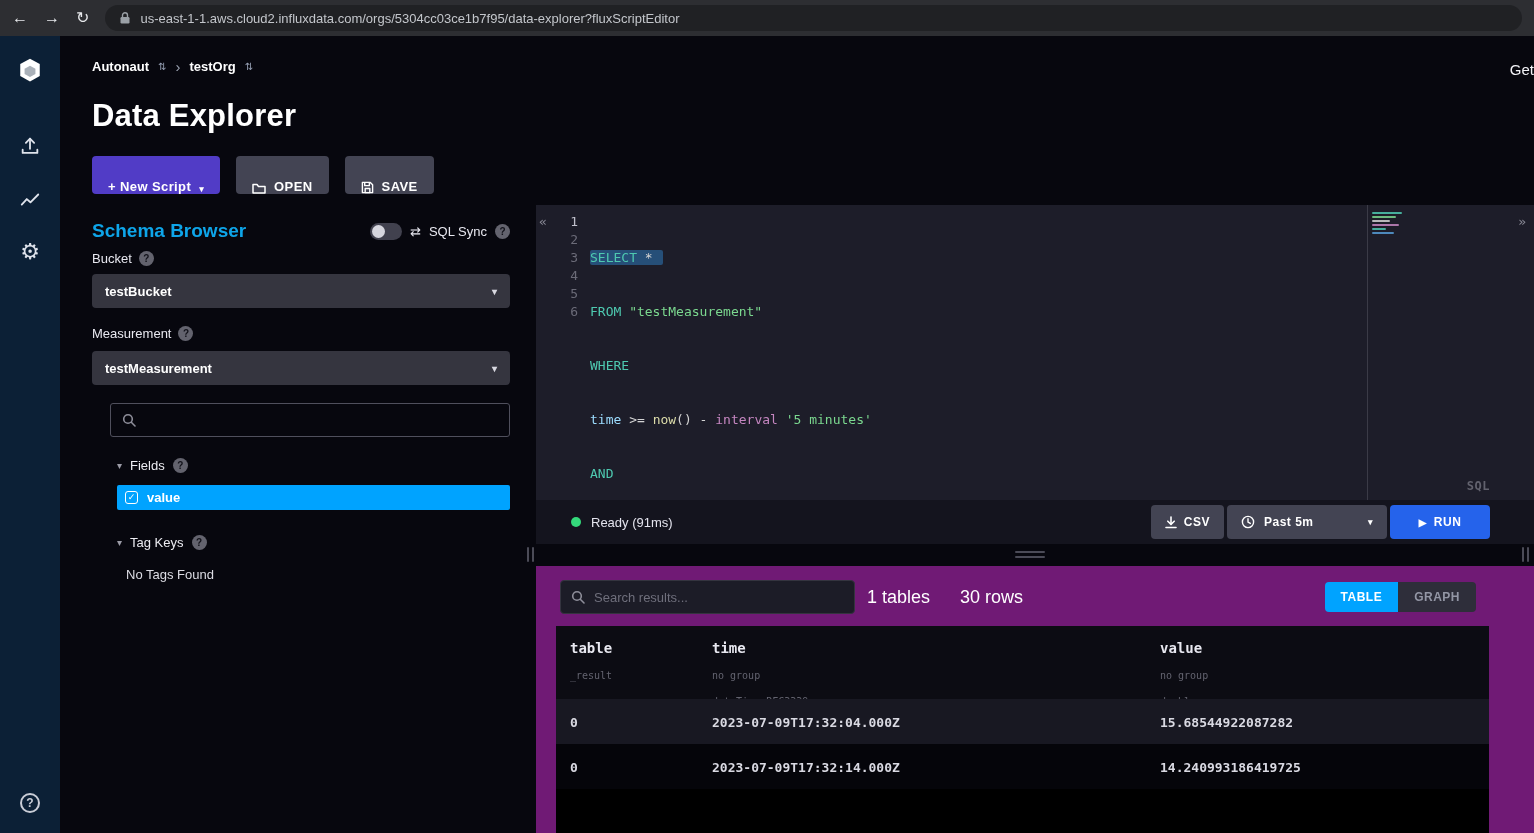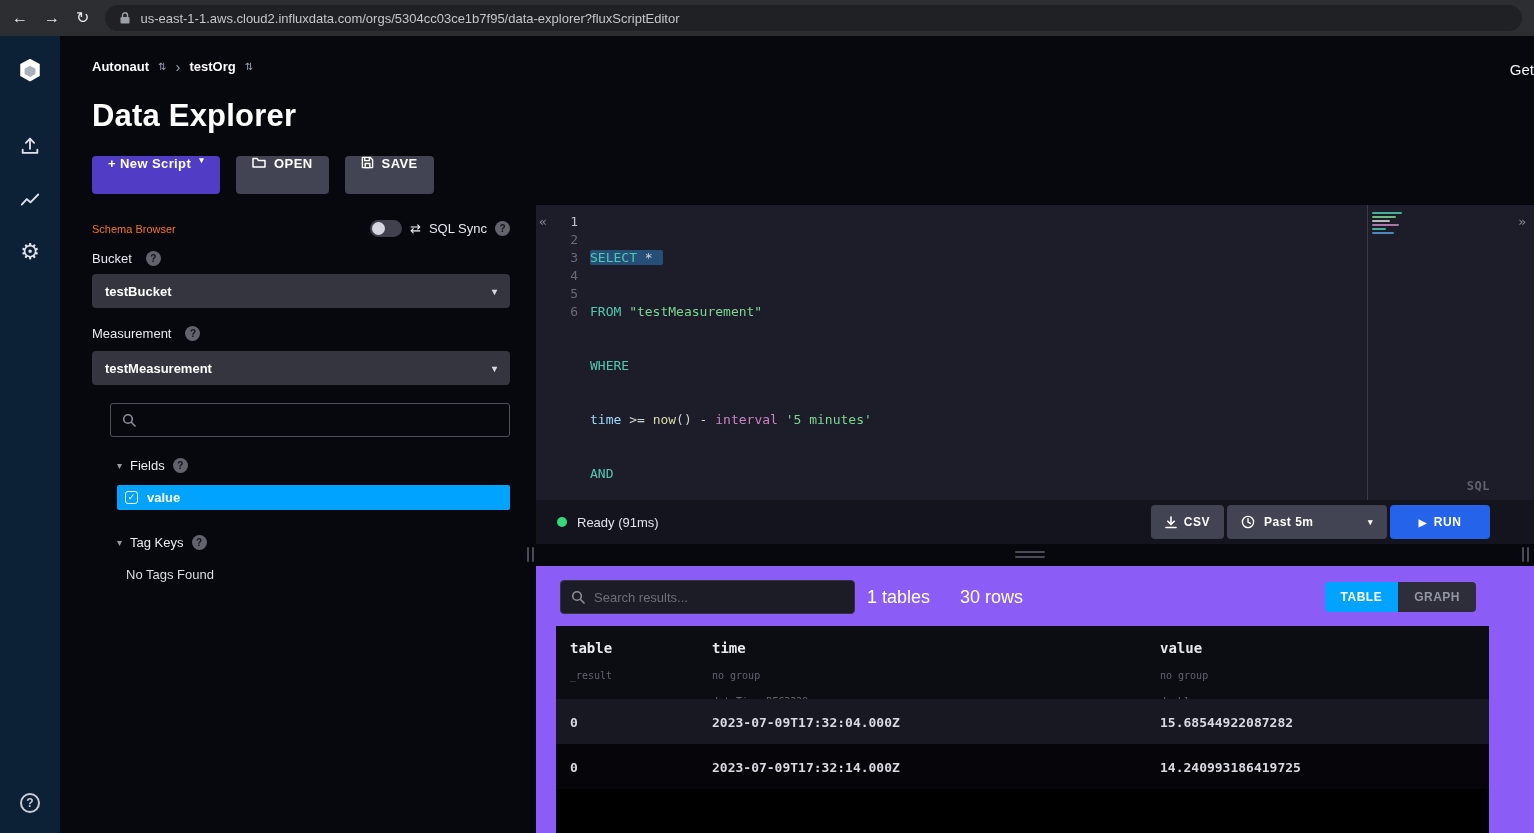--- a/index.html
+++ b/index.html
@@ -45,7 +45,7 @@
   .toolbar { position: absolute; top: 120px; left: 32px; display: flex; gap: 16px; }
   .btn { height: 38px; border: none; border-radius: 4px; font-family: inherit;
     font-size: 13px; font-weight: bold; letter-spacing: 0.4px; color: #fff;
-    display: inline-flex; align-items: flex-start; gap: 8px; padding: 0 16px;
+    display: inline-flex; align-items: flex-end; gap: 8px; padding: 0 16px;
     background: #434453; cursor: pointer; }
   .btn-primary { background: #513cc6; }
   .caret { font-size: 9px; line-height: 1; }

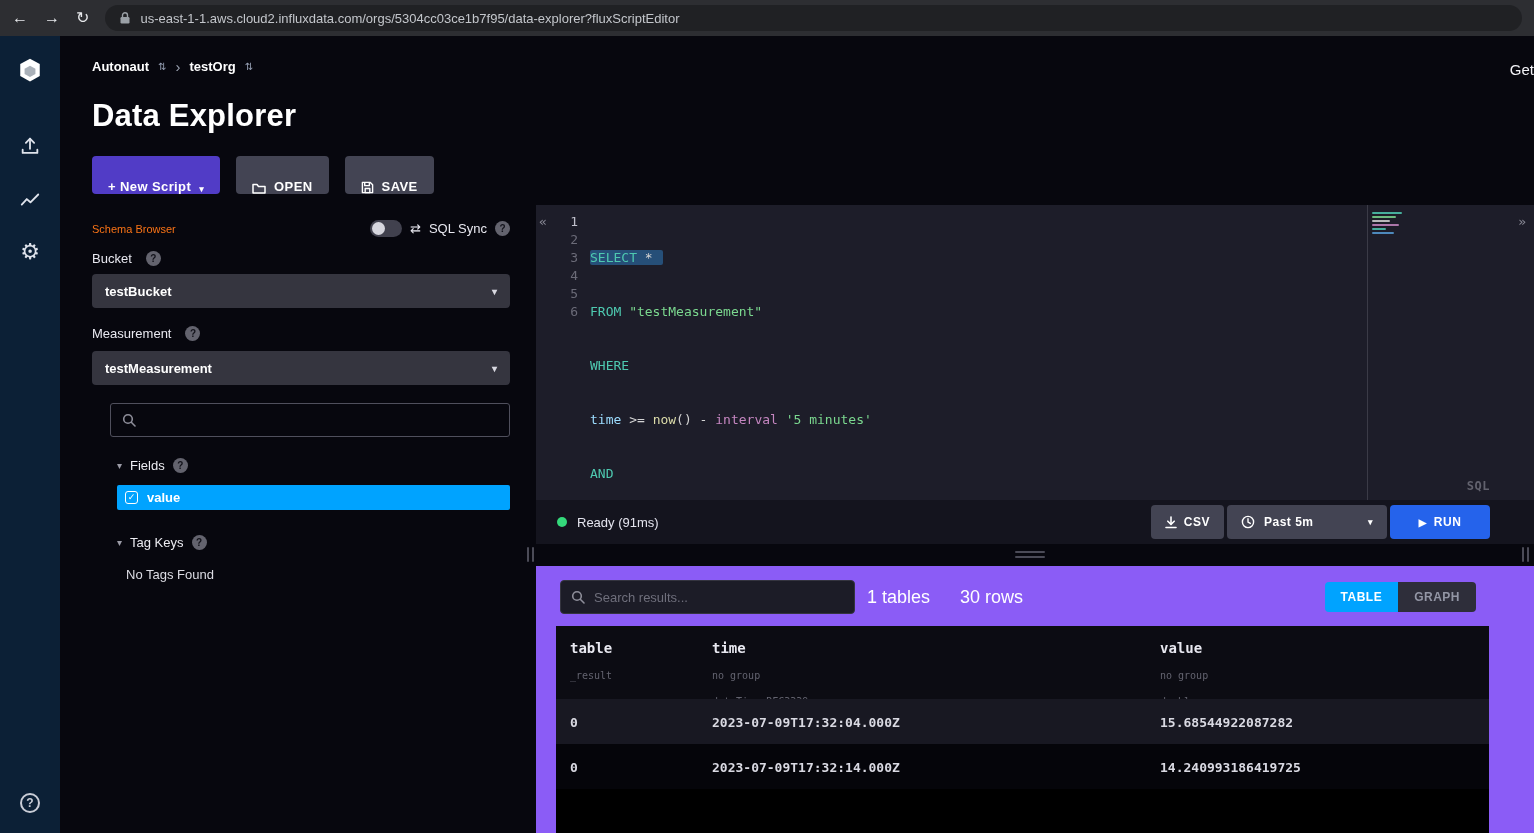--- a/index.html
+++ b/index.html
@@ -57,7 +57,7 @@
   .schema-pane { position: absolute; left: 0; top: 0; width: 465px; height: 100%; }
   .schema-head { position: absolute; top: 15px; left: 32px; width: 418px;
     display: flex; align-items: center; justify-content: space-between; }
-  .schema-title { font-size: 11px; font-weight: normal; color: #f97316; }
+  .schema-title { font-size: 19px; font-weight: bold; color: #0ea5e9; }
   .sync-group { display: flex; align-items: center; gap: 8px; color: #e8e8f0; font-size: 13px; }
   .toggle { width: 32px; height: 17px; border-radius: 9px; background: #41414e; position: relative; cursor: pointer; }
   .toggle .knob { position: absolute; left: 2px; top: 2px; width: 13px; height: 13px; border-radius: 50%; background: #d6d6de; }

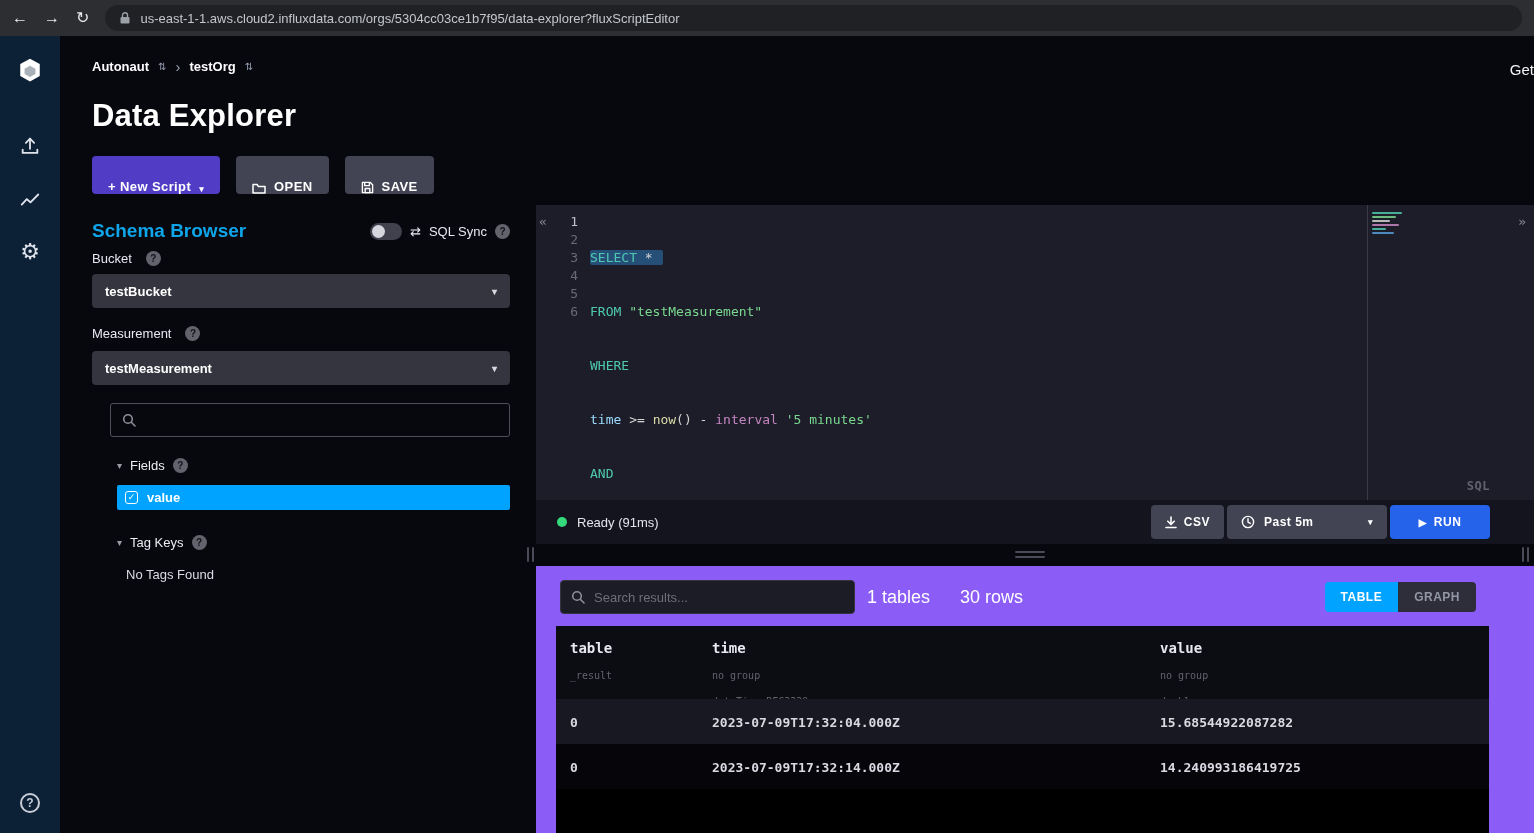--- a/index.html
+++ b/index.html
@@ -63,7 +63,7 @@
   .toggle .knob { position: absolute; left: 2px; top: 2px; width: 13px; height: 13px; border-radius: 50%; background: #d6d6de; }
   .help-dot { width: 15px; height: 15px; border-radius: 50%; background: #63636e; color: #12121a;
     font-size: 10px; font-weight: bold; display: inline-flex; align-items: center; justify-content: center; cursor: pointer; flex: none; }
-  .field-label { position: absolute; left: 32px; display: flex; align-items: center; gap: 14px;
+  .field-label { position: absolute; left: 32px; display: flex; align-items: center; gap: 7px;
     color: #e8e8f0; font-size: 13px; }
   .lbl-bucket { top: 46px; }
   .lbl-measurement { top: 121px; }

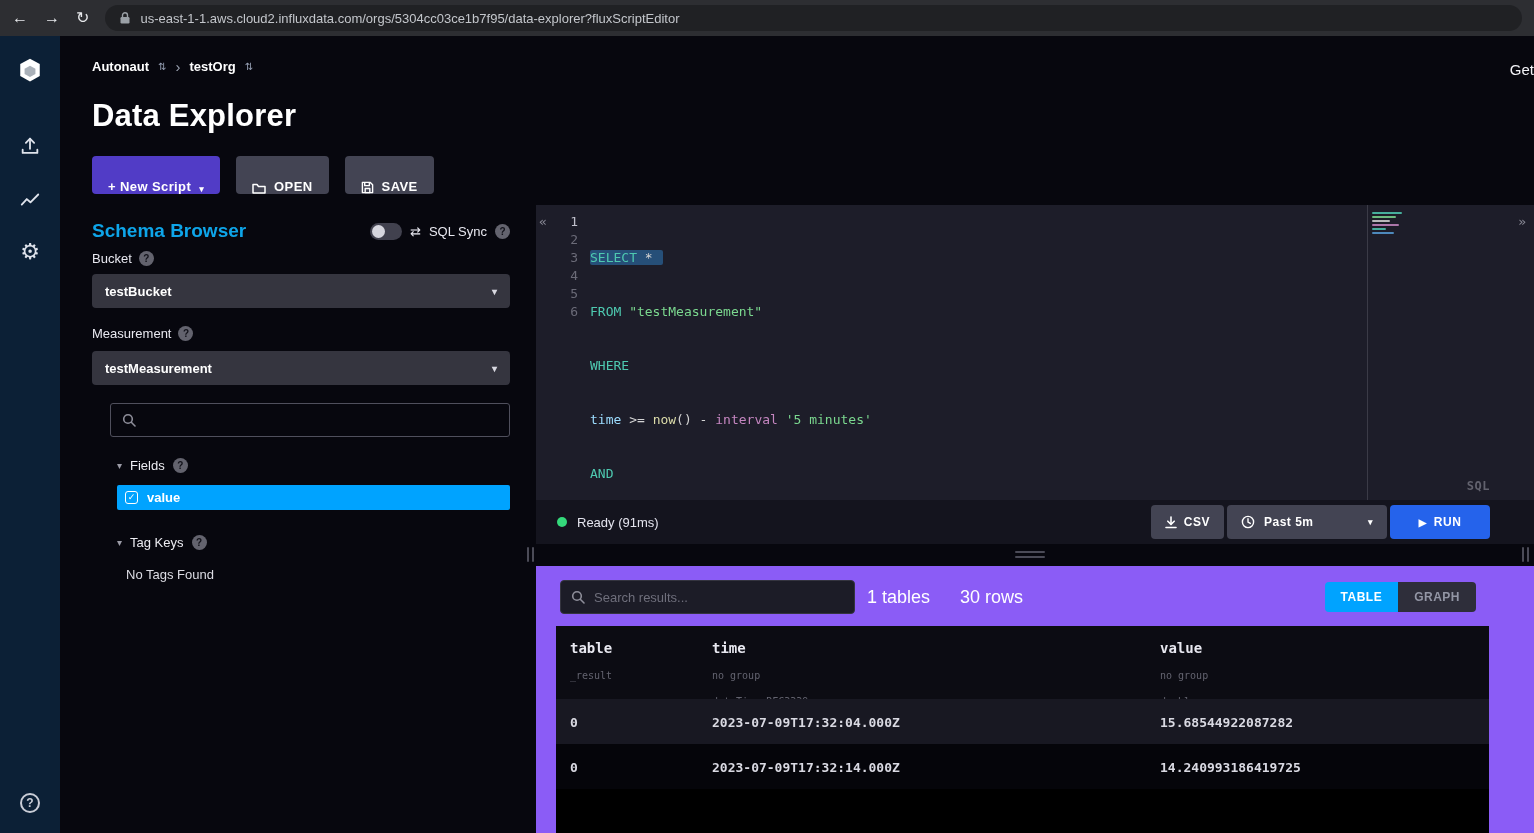--- a/index.html
+++ b/index.html
@@ -113,7 +113,7 @@
     font-weight: bold; letter-spacing: 0.5px; }
 
   .statusbar { position: absolute; top: 295px; left: 11px; right: 0; height: 44px; background: #14141e;
-    display: flex; align-items: center; padding: 0 44px 0 21px; gap: 3px; }
+    display: flex; align-items: center; padding: 0 44px 0 35px; gap: 3px; }
   .status-left { display: flex; align-items: center; gap: 10px; color: #e4e4ee; font-size: 13px; }
   .status-dot { width: 10px; height: 10px; border-radius: 50%; background: #34d97b; }
   .sb-spacer { flex: 1; }

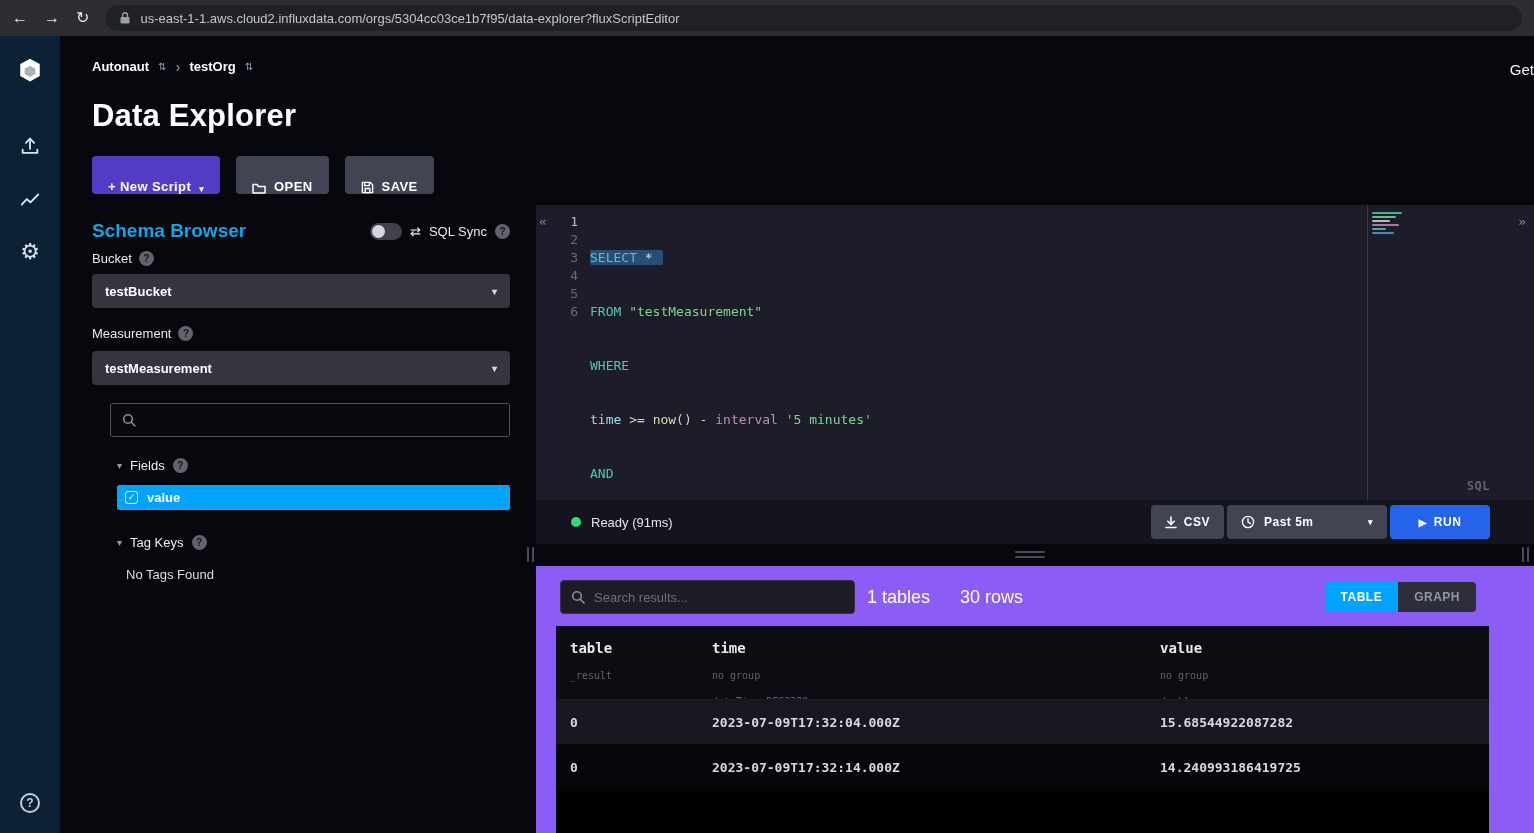--- a/index.html
+++ b/index.html
@@ -132,7 +132,7 @@
   .grab-end.left { left: 2px; } .grab-end.right { right: 5px; }
   .grab-end i { display: block; width: 2px; height: 15px; background: #4b4b57; border-radius: 1px; }
 
-  .results { position: absolute; top: 361px; left: 11px; right: 0; bottom: 0; background: #8b5cf6; }
+  .results { position: absolute; top: 361px; left: 11px; right: 0; bottom: 0; background: #701a75; }
   .results-bar { position: absolute; top: 14px; left: 24px; right: 58px; height: 34px;
     display: flex; align-items: center; }
   .results-search { width: 295px; height: 34px; background: #1c1c27; border: 1px solid #34343f;

